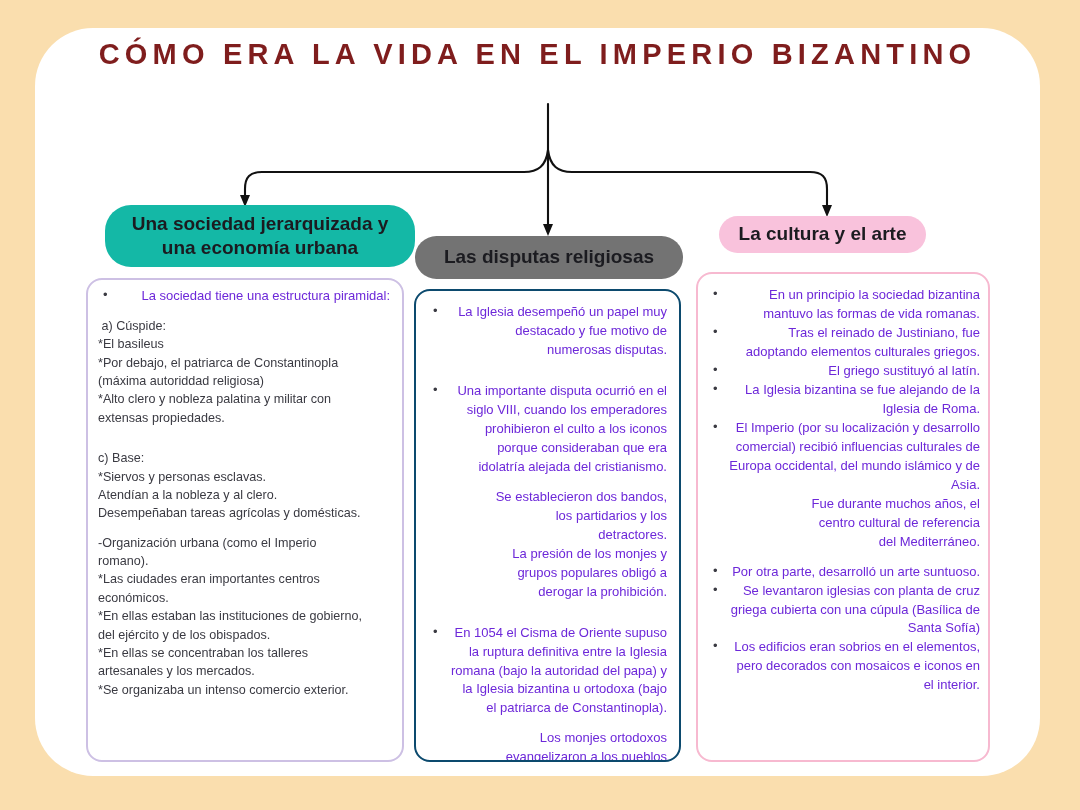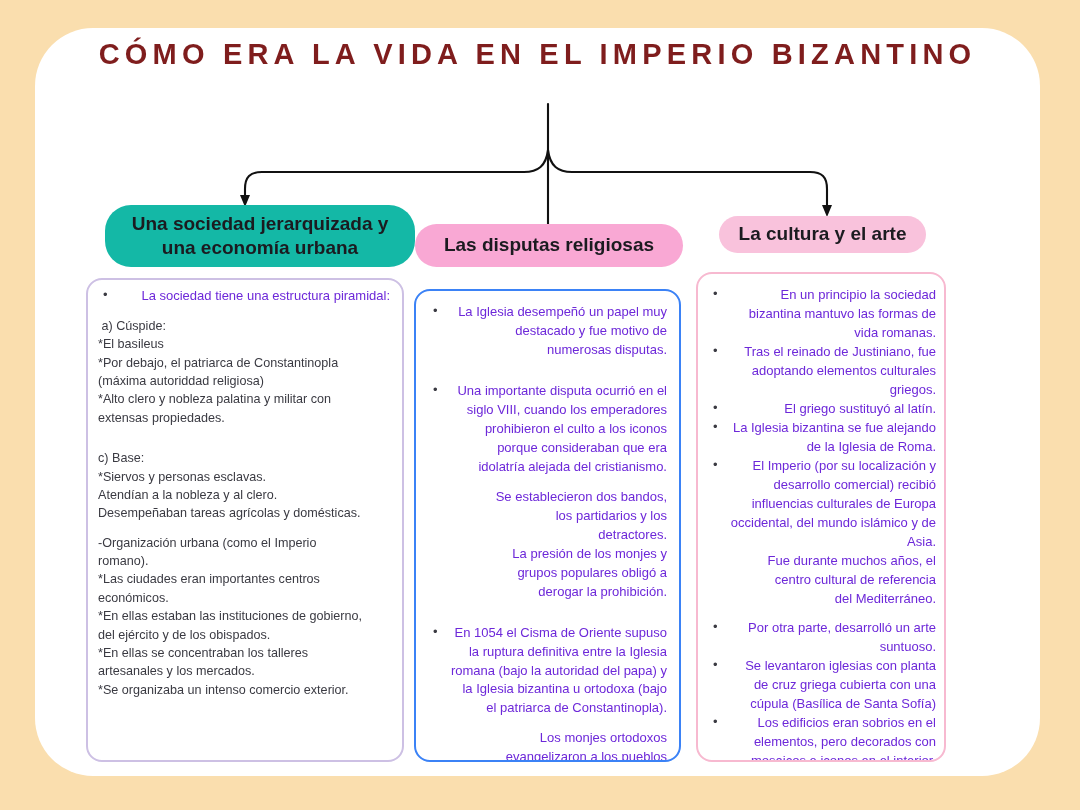--- a/index.html
+++ b/index.html
@@ -68,9 +68,9 @@
     padding: 0 14px;
   }
   #pill-2 {
-    left: 415px; top: 224px;
+    left: 415px; top: 236px;
     width: 268px; height: 43px;
-    background: #f9a8d4;
+    background: #737373;
     font-size: 19px;
   }
   #pill-3 {

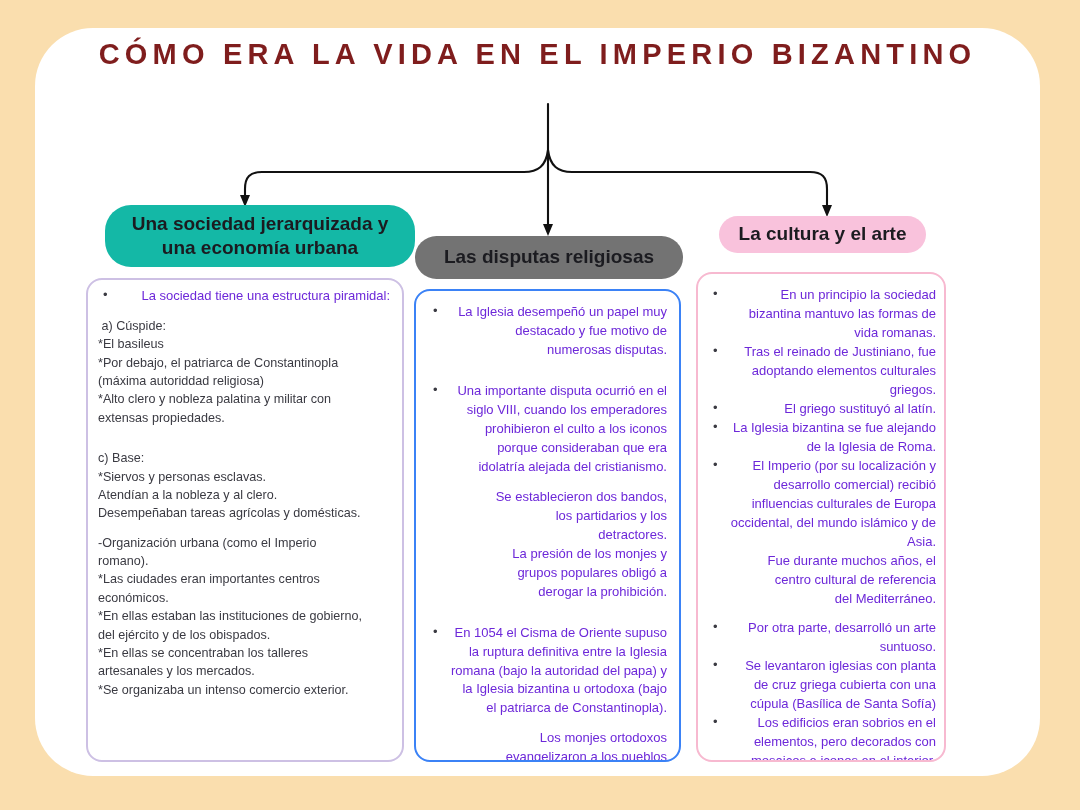--- a/index.html
+++ b/index.html
@@ -101,7 +101,7 @@
   }
   #panel-3 {
     left: 696px; top: 272px;
-    width: 250px; height: 490px;
+    width: 294px; height: 490px;
     border: 2px solid #f7b9d0;
     padding: 12px 8px 6px 10px;
   }

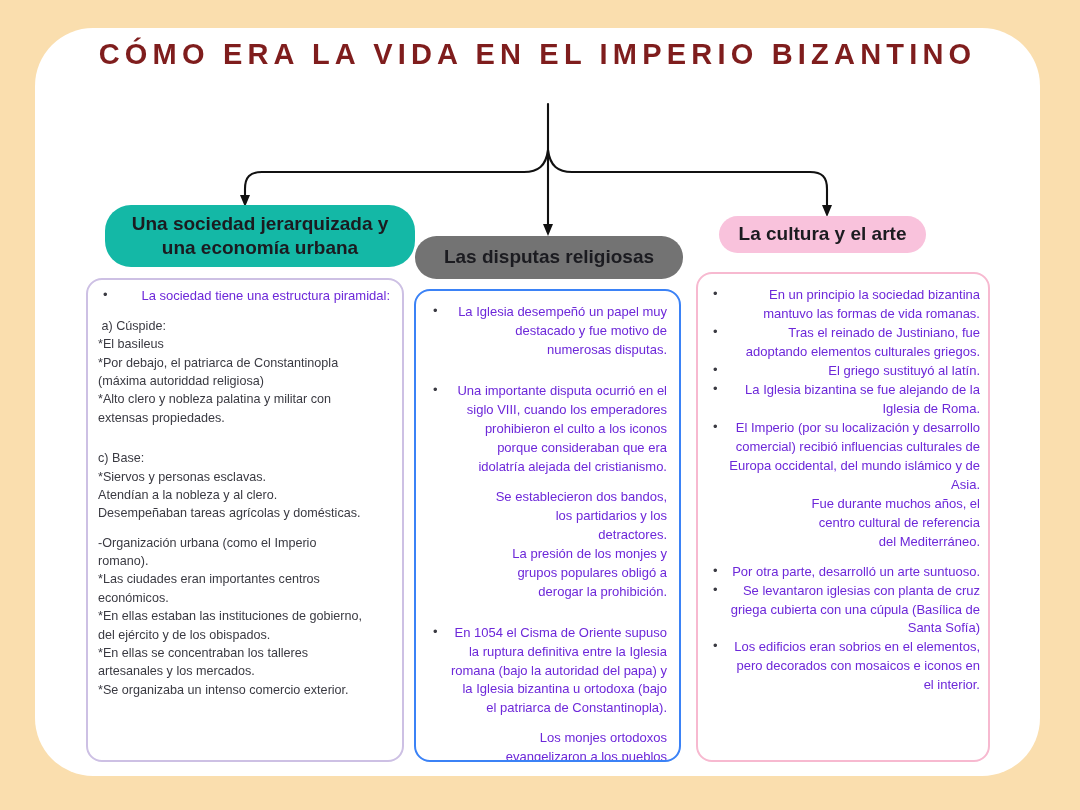--- a/index.html
+++ b/index.html
@@ -96,7 +96,7 @@
   #panel-2 {
     left: 414px; top: 289px;
     width: 267px; height: 473px;
-    border: 2px solid #3b82f6;
+    border: 2px solid #0c4a6e;
     padding: 12px 12px 0 12px;
   }
   #panel-3 {

